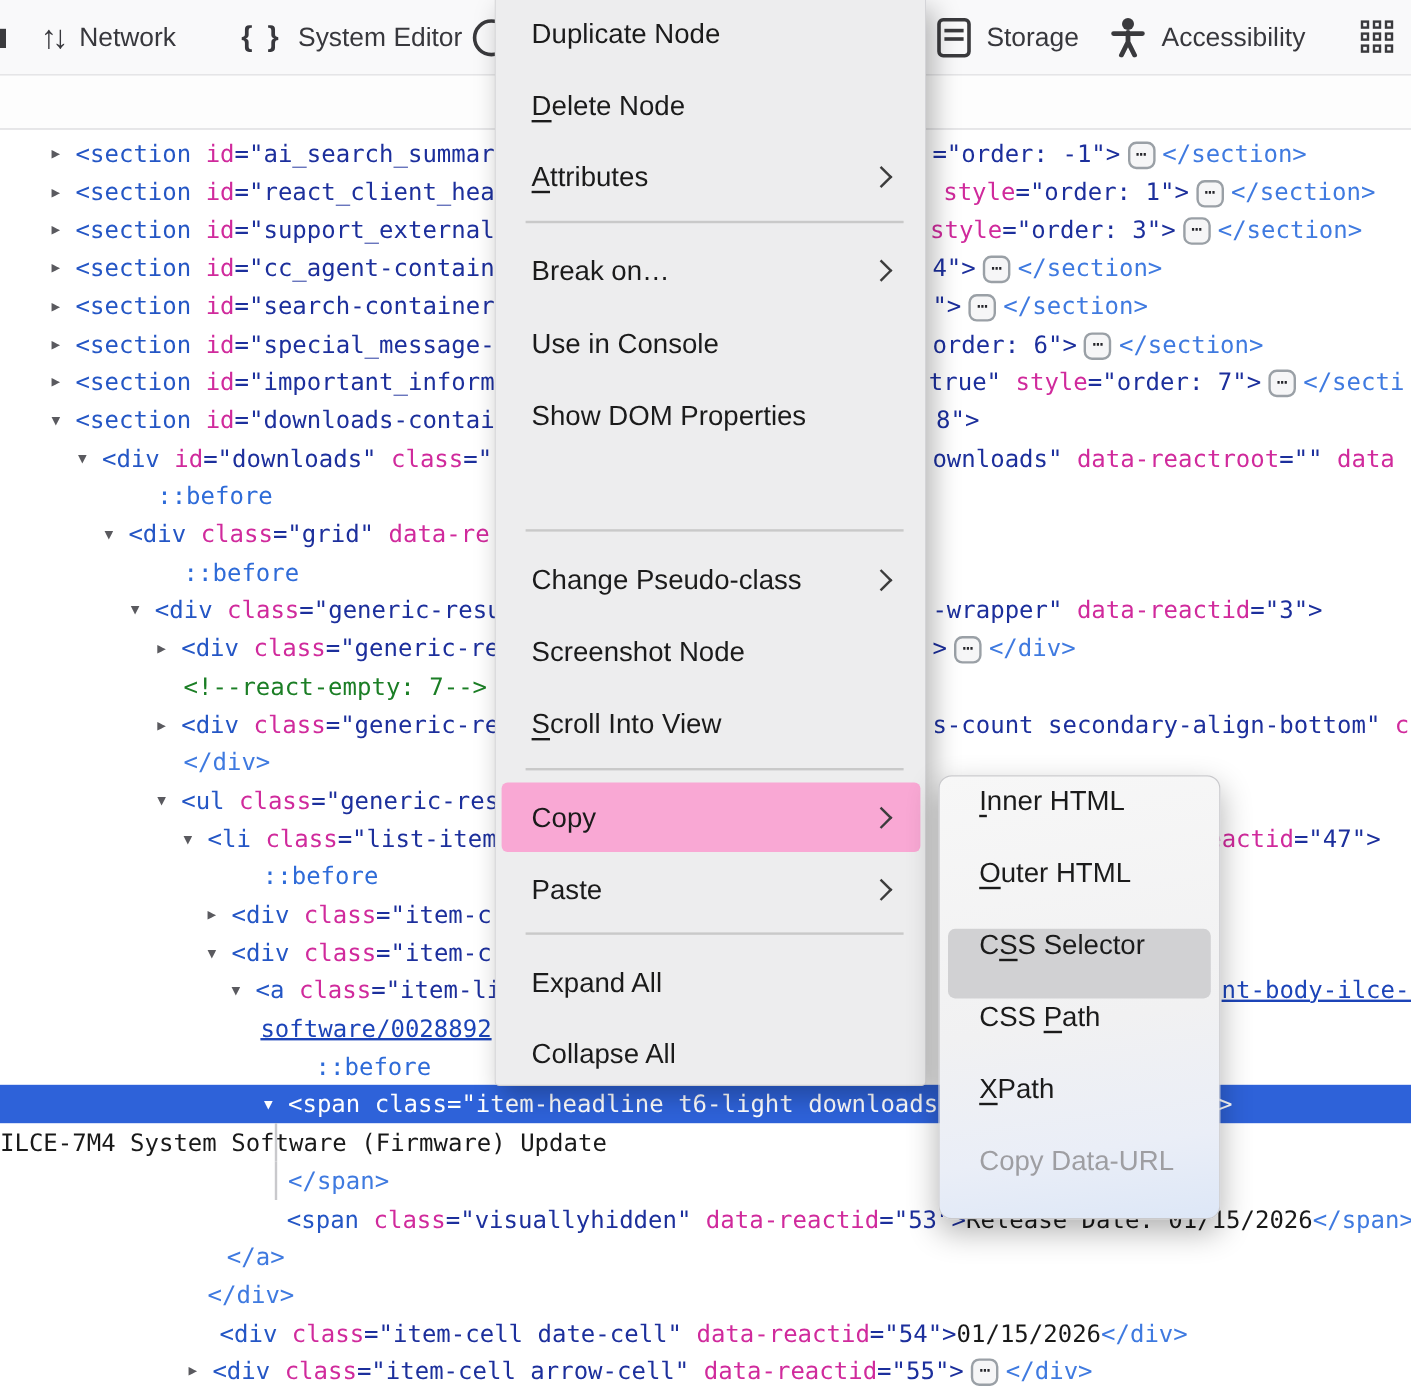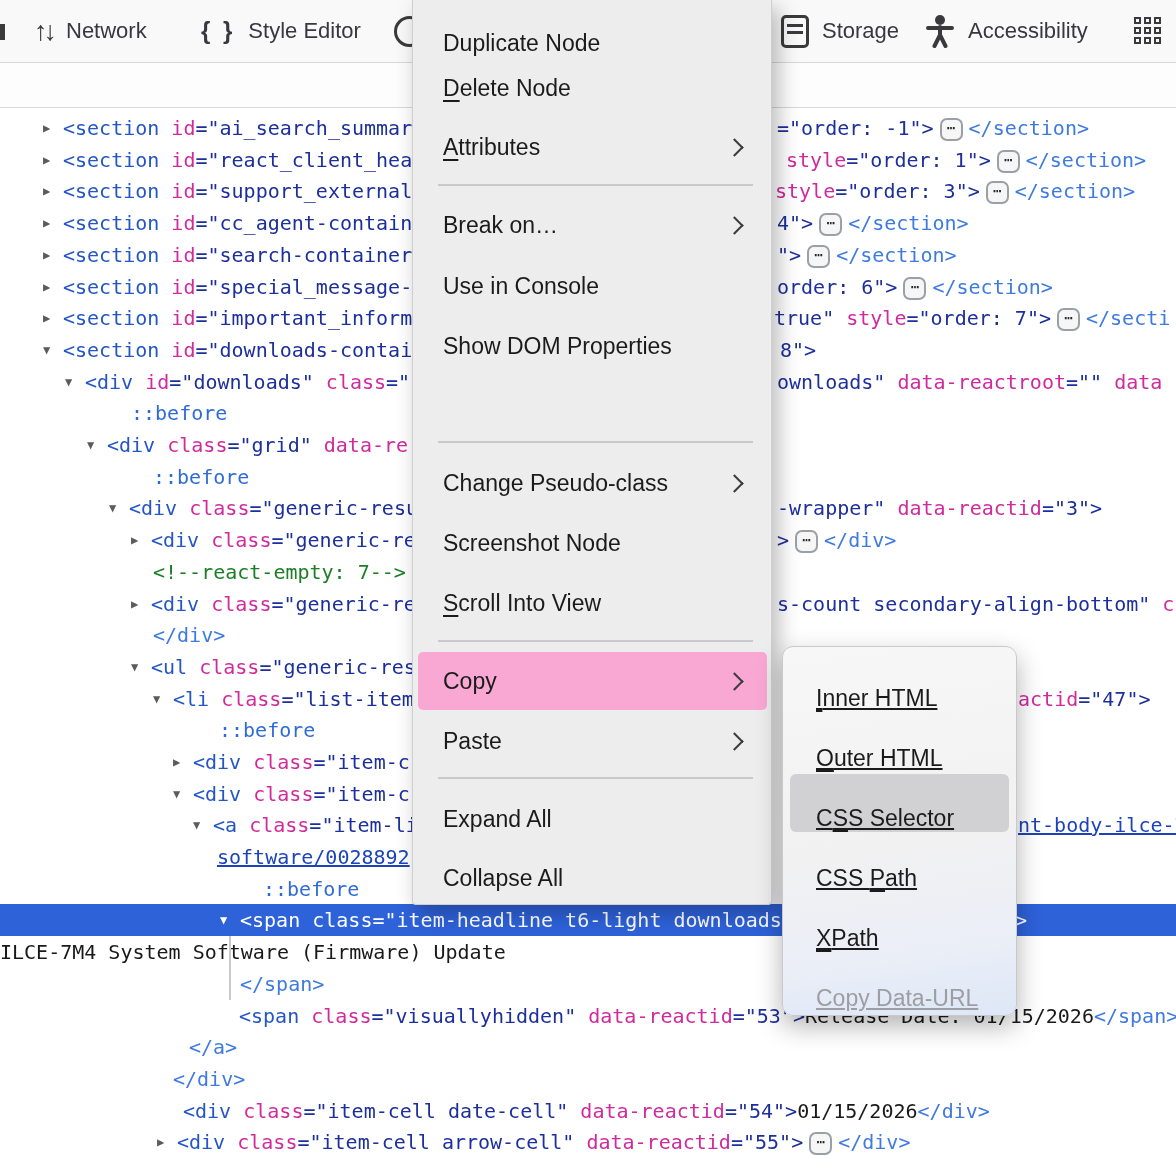--- a/index.html
+++ b/index.html
@@ -82,7 +82,7 @@
 
   <div class="tab" style="left:201px">
     <span class="braces">{ }</span>
-    <span>Style Editor</span>
+    <span>System Editor</span>
   </div>
 
   <div class="tab" style="left:394px">

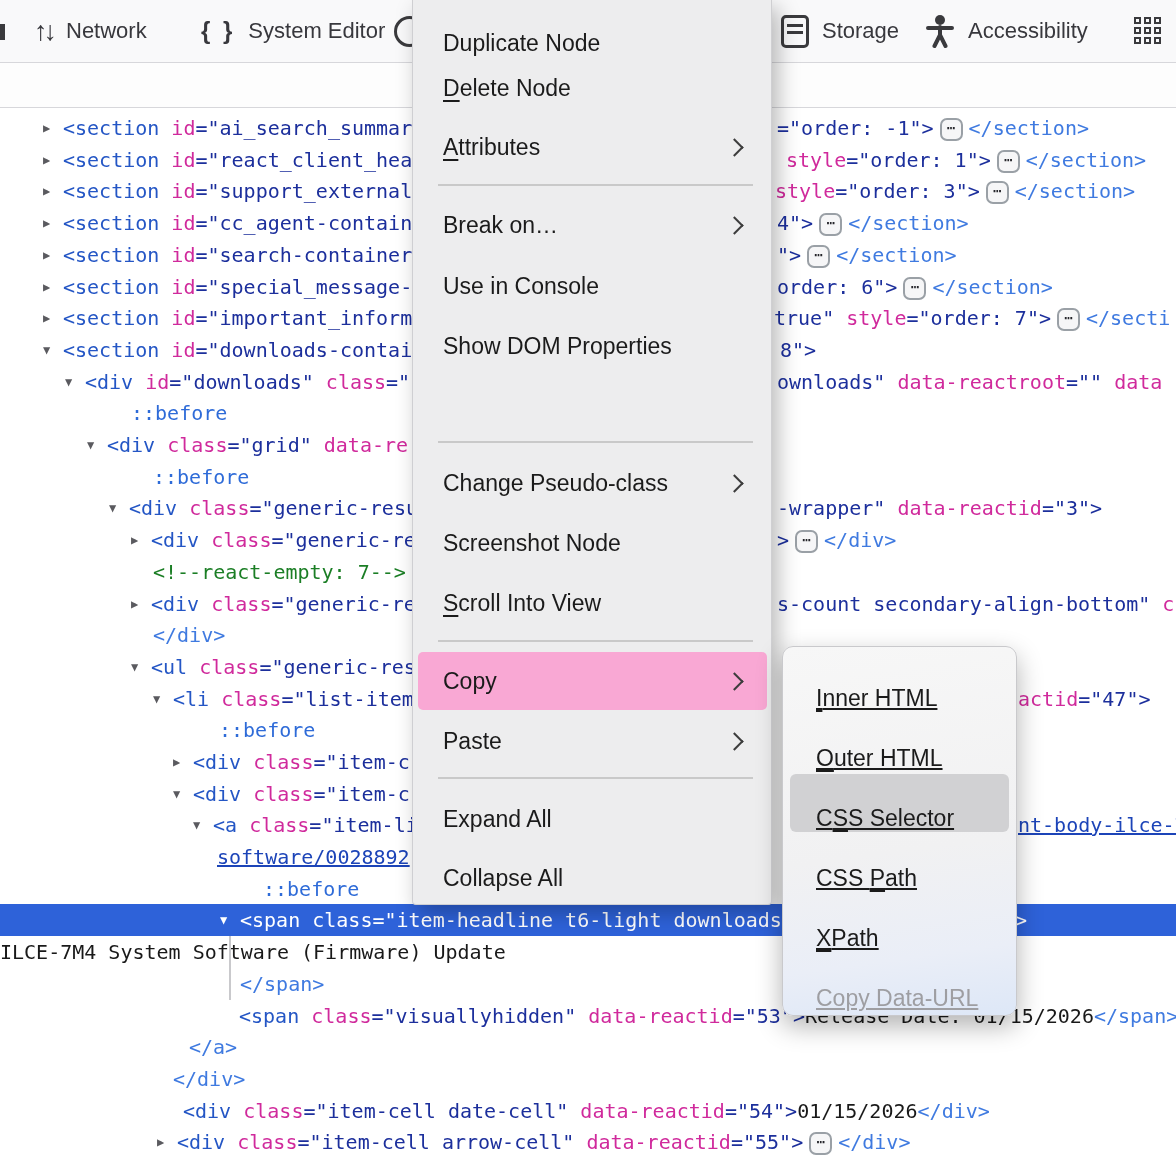--- a/index.html
+++ b/index.html
@@ -157,7 +157,7 @@
   </div>
 
 <div id="ctxmenu">
-    <div class="menu-item" style="top: -1px; align-items: flex-end;">
+    <div class="menu-item" style="top: -1px;">
       <span>Duplicate Node</span>
     </div>
     <div class="menu-item" style="top: 59px;">

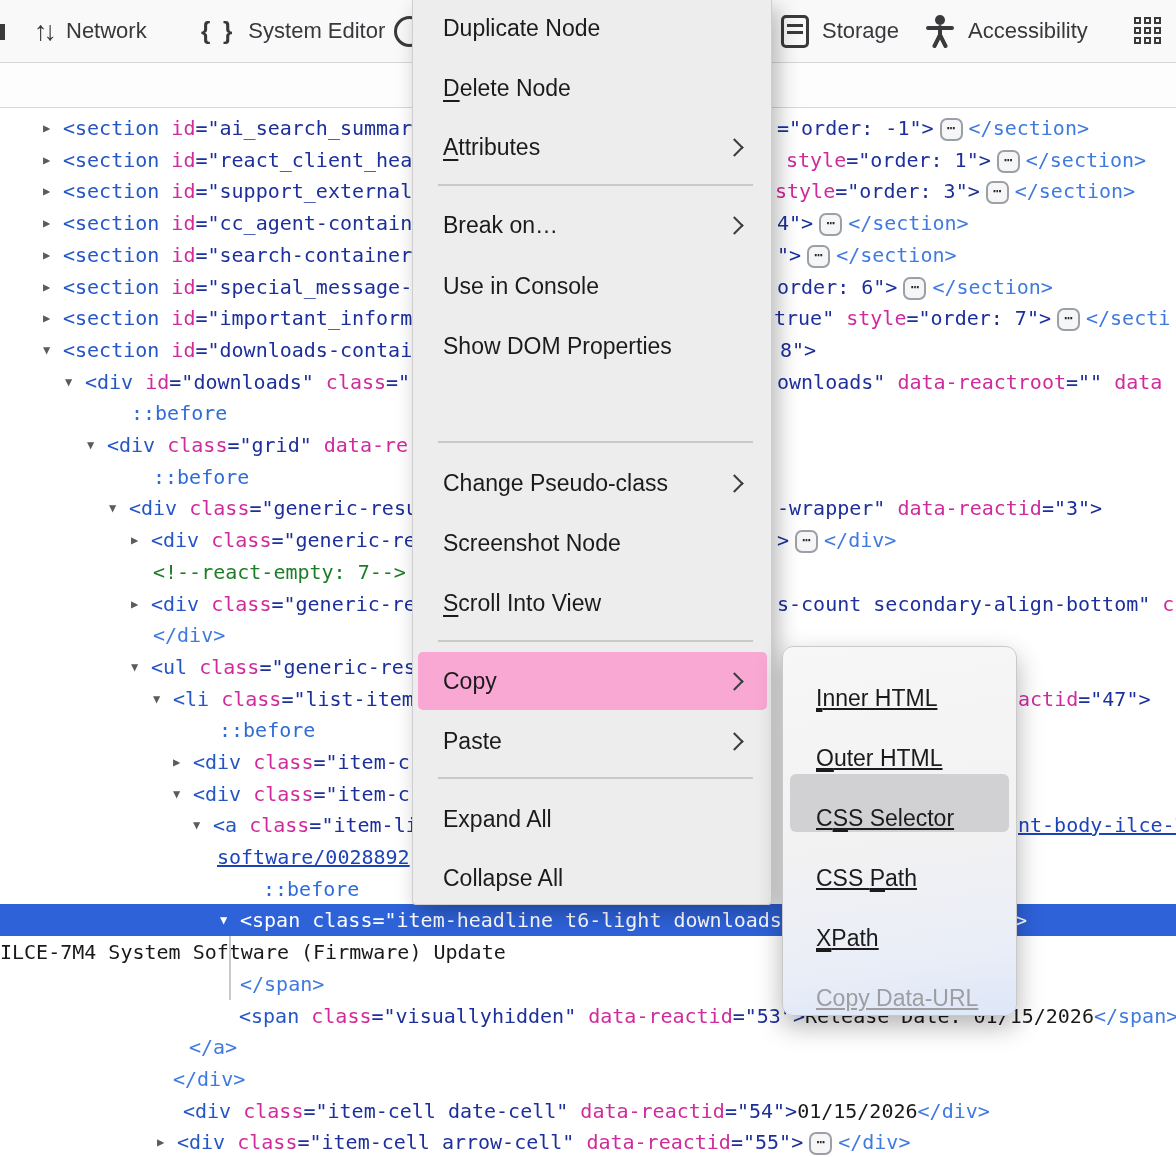--- a/index.html
+++ b/index.html
@@ -64,8 +64,8 @@
            background:linear-gradient(172deg,#f7f7f7 0%,#f1f1f2 55%,#eaeef7 82%,#dde7f7 100%);
            border:1px solid #c9c9cc;border-radius:11px;
            box-shadow:0 10px 26px rgba(0,0,0,.30);z-index:11;font-size:23px;color:#1b1b1b;}
-  .sub-item{position:absolute;left:7px;right:7px;height:58px;display:flex;align-items:flex-end;
-            padding-left:26px;border-radius:6px;box-sizing:border-box;text-decoration:underline;}
+  .sub-item{position:absolute;left:7px;right:7px;height:58px;display:flex;align-items:flex-start;
+            padding-left:26px;border-radius:6px;box-sizing:border-box;}
   .sub-item.hl{background:#d1d1d3;}
   .sub-item.dis{color:#9e9ea2;}
 </style>

